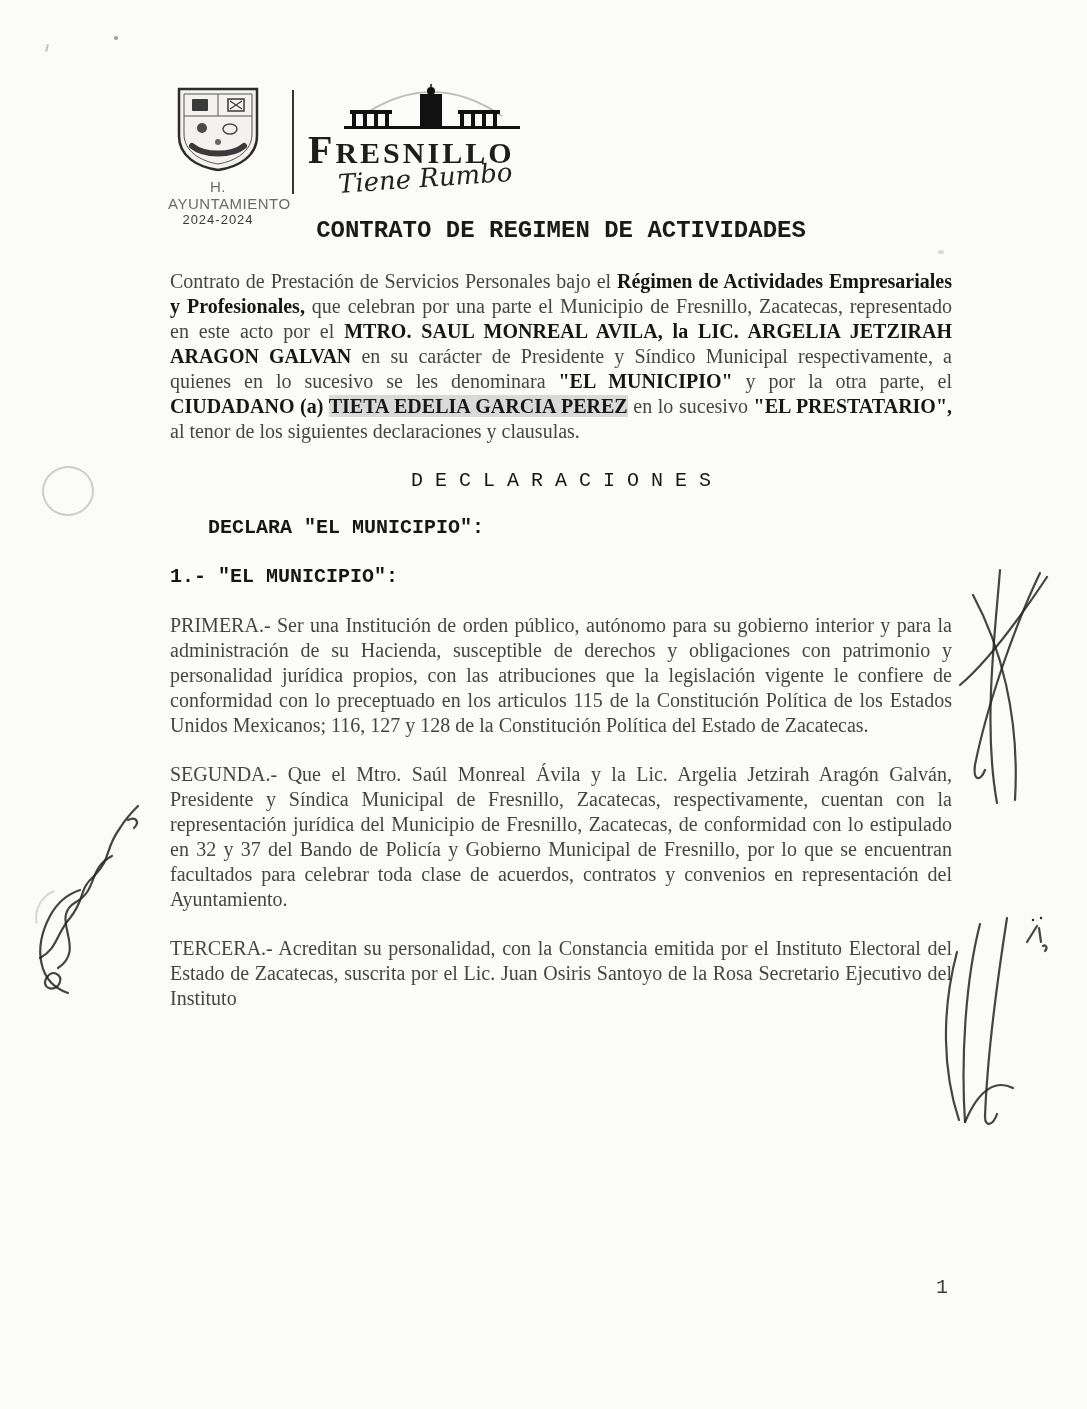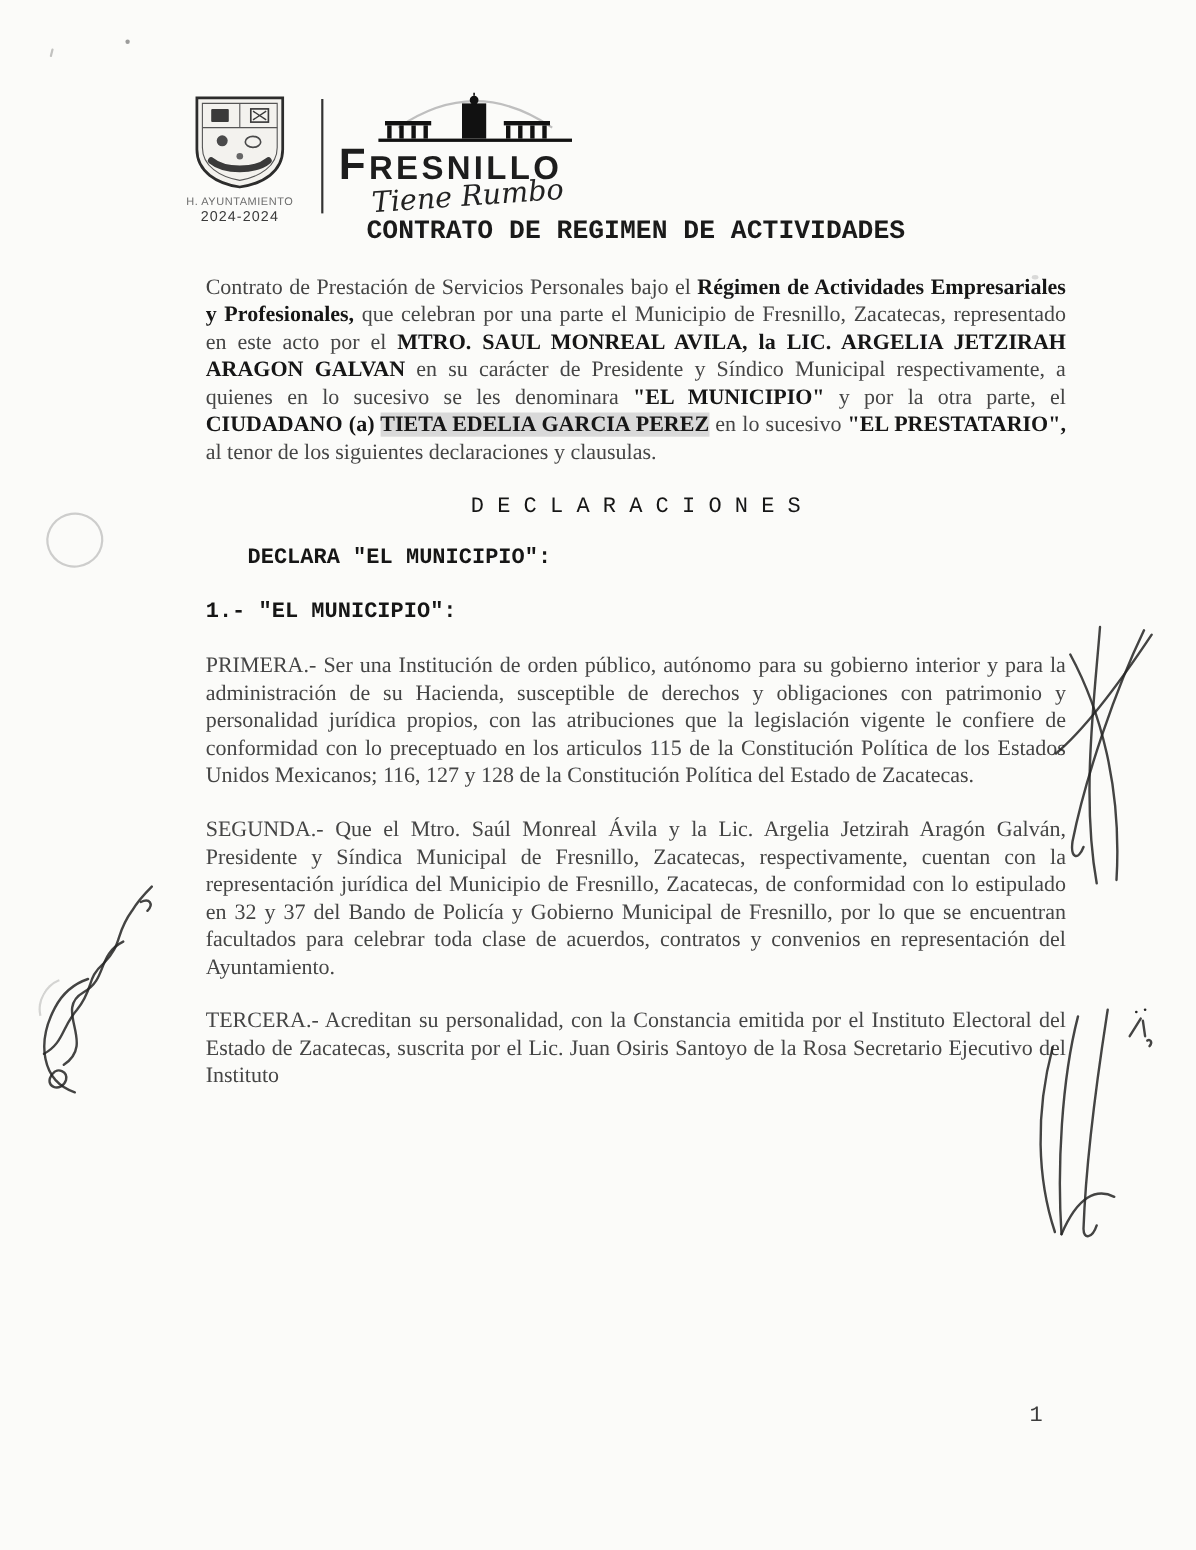--- a/index.html
+++ b/index.html
@@ -21,7 +21,7 @@
   .hdr-divider{position:absolute;left:292px;top:90px;width:2px;height:104px;background:#333;}
   .brand{position:absolute;left:308px;top:84px;width:250px;}
   .brand svg{display:block;margin-left:24px;}
-  .wordmark{font-family:Liberation Sans, sans-serif;font-weight:600;font-size:30px;line-height:32px;letter-spacing:3px;color:#1d1d1d;}
+  .wordmark{font-family:Liberation Serif, serif;font-weight:600;font-size:30px;line-height:32px;letter-spacing:3px;color:#1d1d1d;}
   .wordmark::first-letter{font-size:40px;}
   .tagline{font-family:"DejaVu Serif","Liberation Serif",serif;font-style:italic;font-size:26px;line-height:30px;color:#222;margin-left:30px;transform:rotate(-4deg);transform-origin:left center;}
 

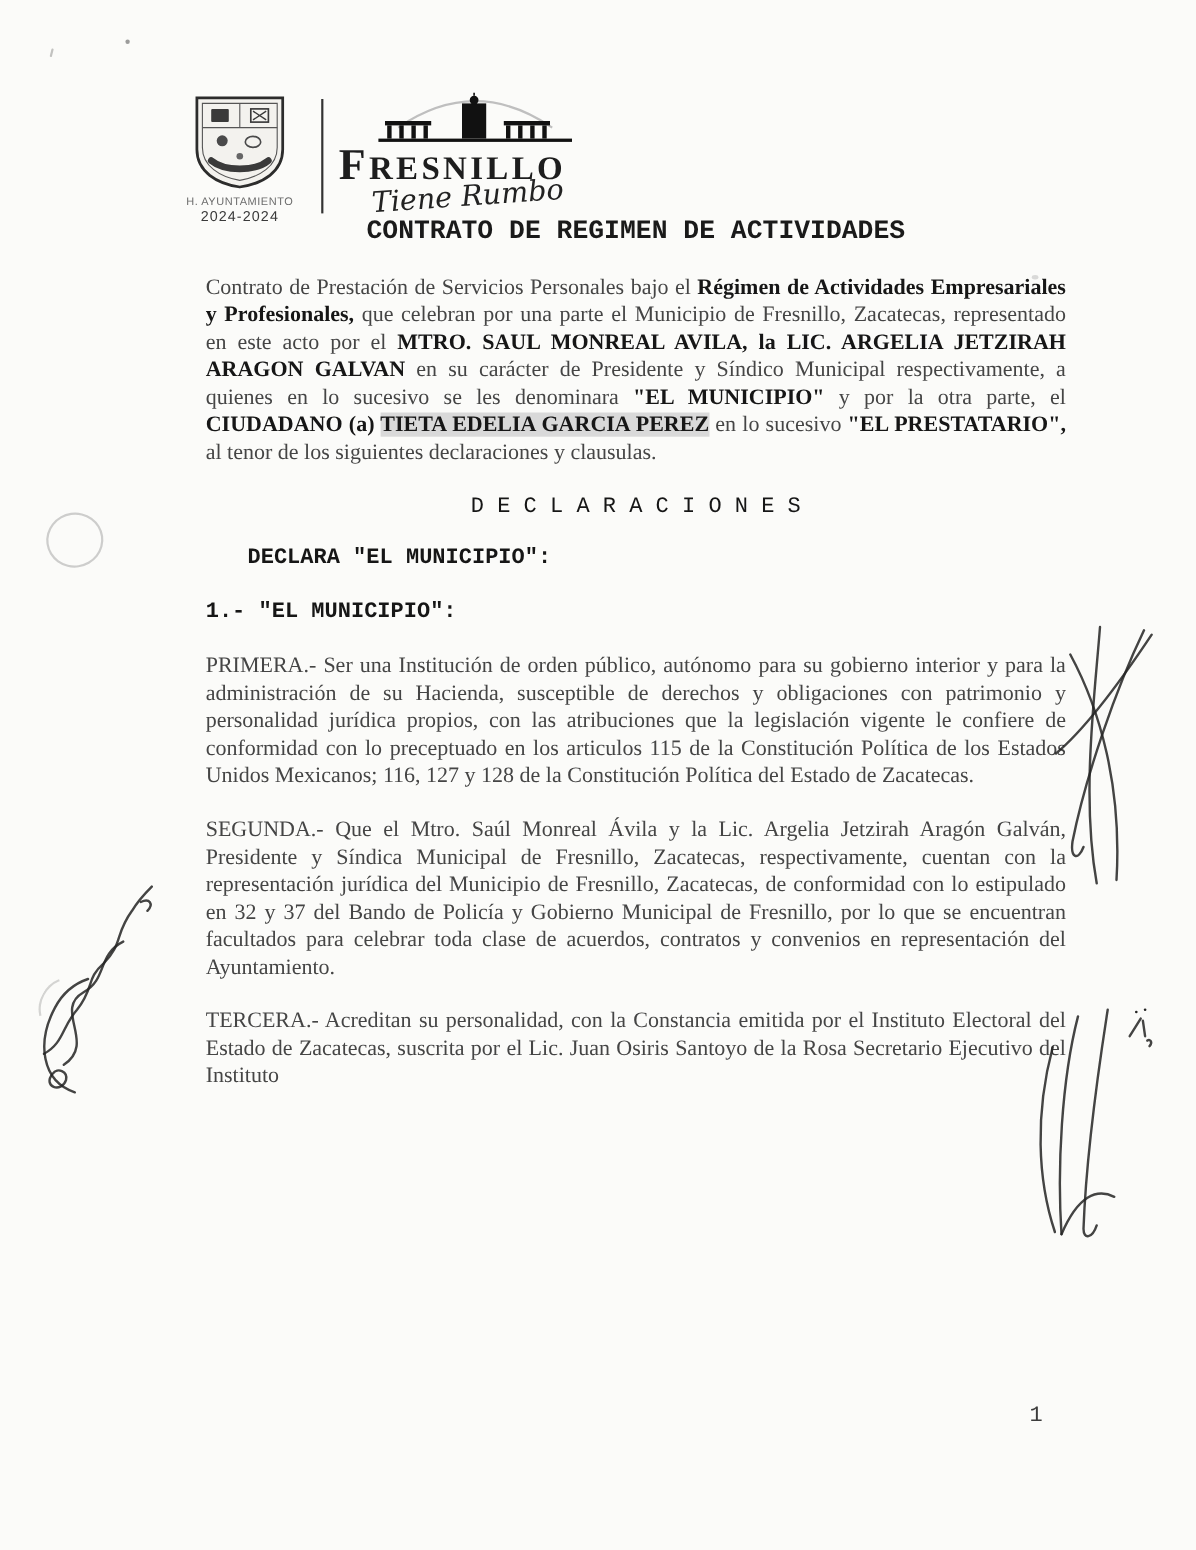--- a/index.html
+++ b/index.html
@@ -16,7 +16,7 @@
   
   .crest{position:absolute;left:168px;top:84px;width:100px;text-align:center;}
   .crest svg{display:block;margin:0 auto;}
-  .crest-cap1{font-family:"Liberation Sans",sans-serif;font-size:10px;letter-spacing:.5px;color:#6b6b6b;margin-top:2px;}
+  .crest-cap1{font-family:"Liberation Sans",sans-serif;font-size:15px;letter-spacing:.5px;color:#6b6b6b;margin-top:2px;}
   .crest-cap2{font-family:"Liberation Sans",sans-serif;font-size:13px;letter-spacing:1px;color:#3a3a3a;}
   .hdr-divider{position:absolute;left:292px;top:90px;width:2px;height:104px;background:#333;}
   .brand{position:absolute;left:308px;top:84px;width:250px;}

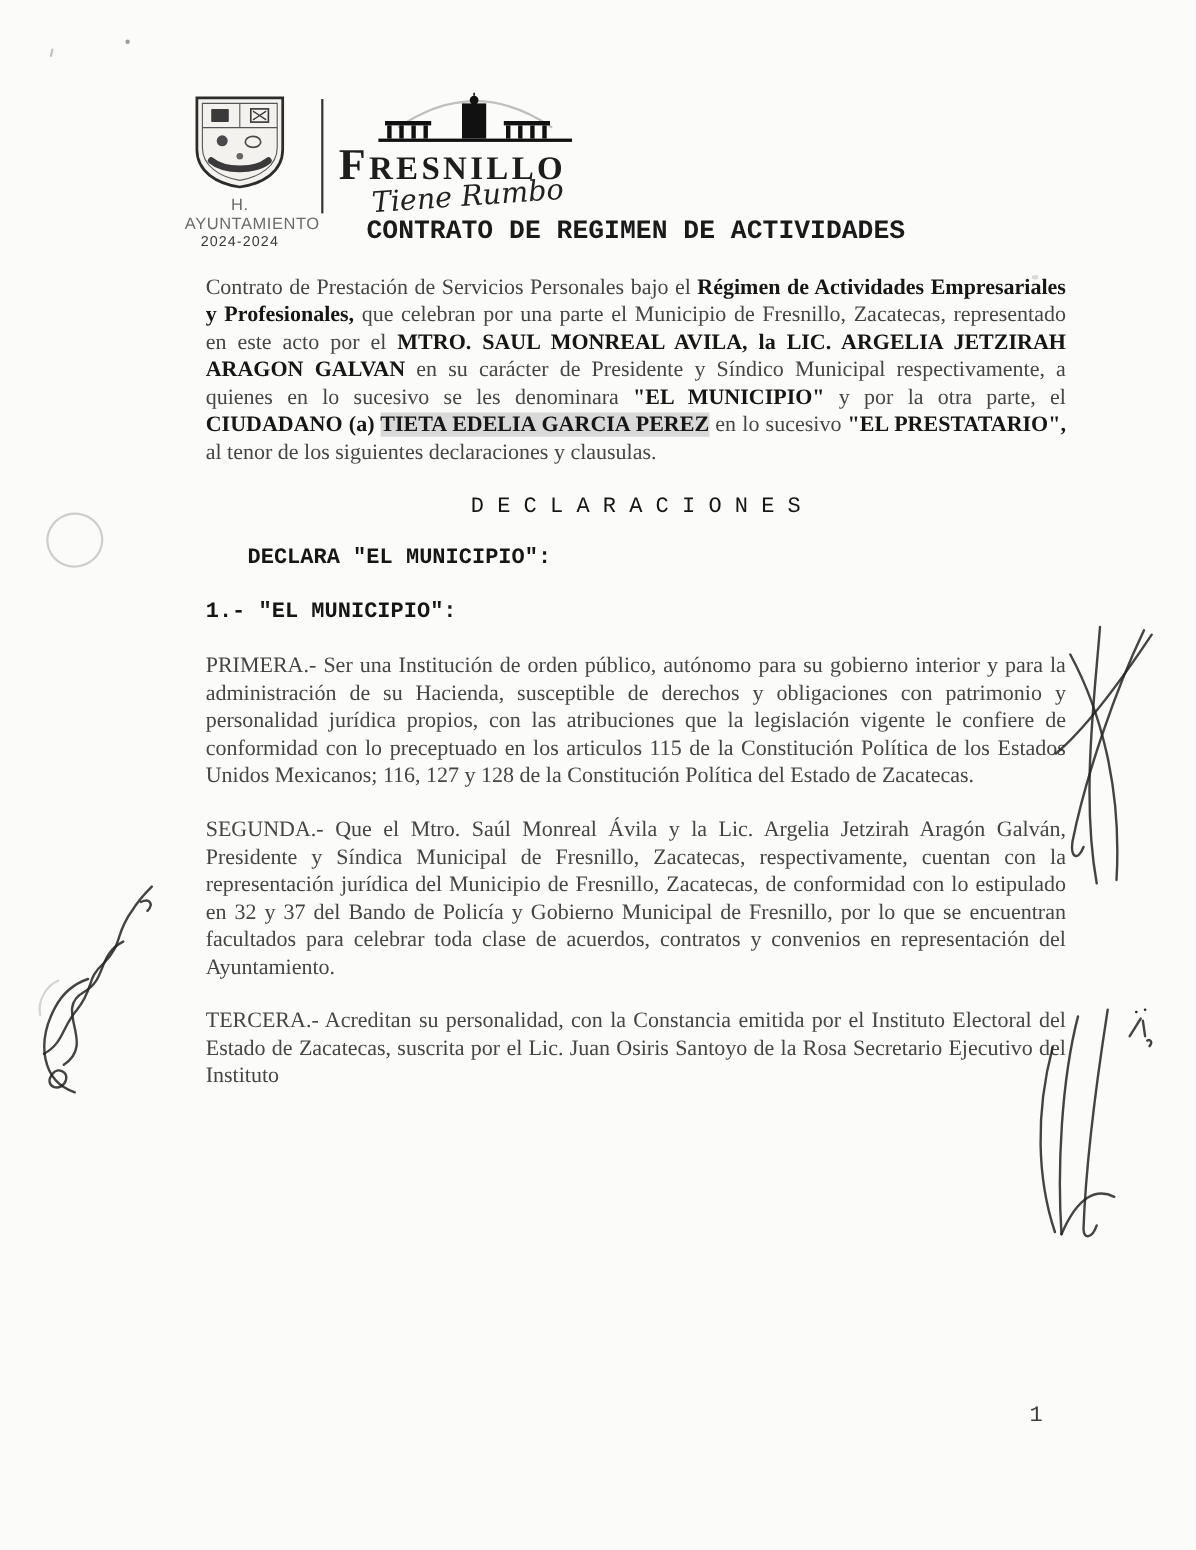--- a/index.html
+++ b/index.html
@@ -26,7 +26,7 @@
   .tagline{font-family:"DejaVu Serif","Liberation Serif",serif;font-style:italic;font-size:26px;line-height:30px;color:#222;margin-left:30px;transform:rotate(-4deg);transform-origin:left center;}
 
   
-  .content{position:absolute;left:170px;top:196px;width:782px;font-size:20px;line-height:25px;color:var(--ink);margin-left:17px;}
+  .content{position:absolute;left:170px;top:216px;width:782px;font-size:20px;line-height:25px;color:var(--ink);}
   .doc-title{text-align:center;font-weight:700;font-size:24px;line-height:29px;color:#1a1a1a;letter-spacing:0px;}
   .para{margin-top:24px;text-align:justify;font-family:Liberation Serif, serif;}
   .intro{margin-top:24px;}

